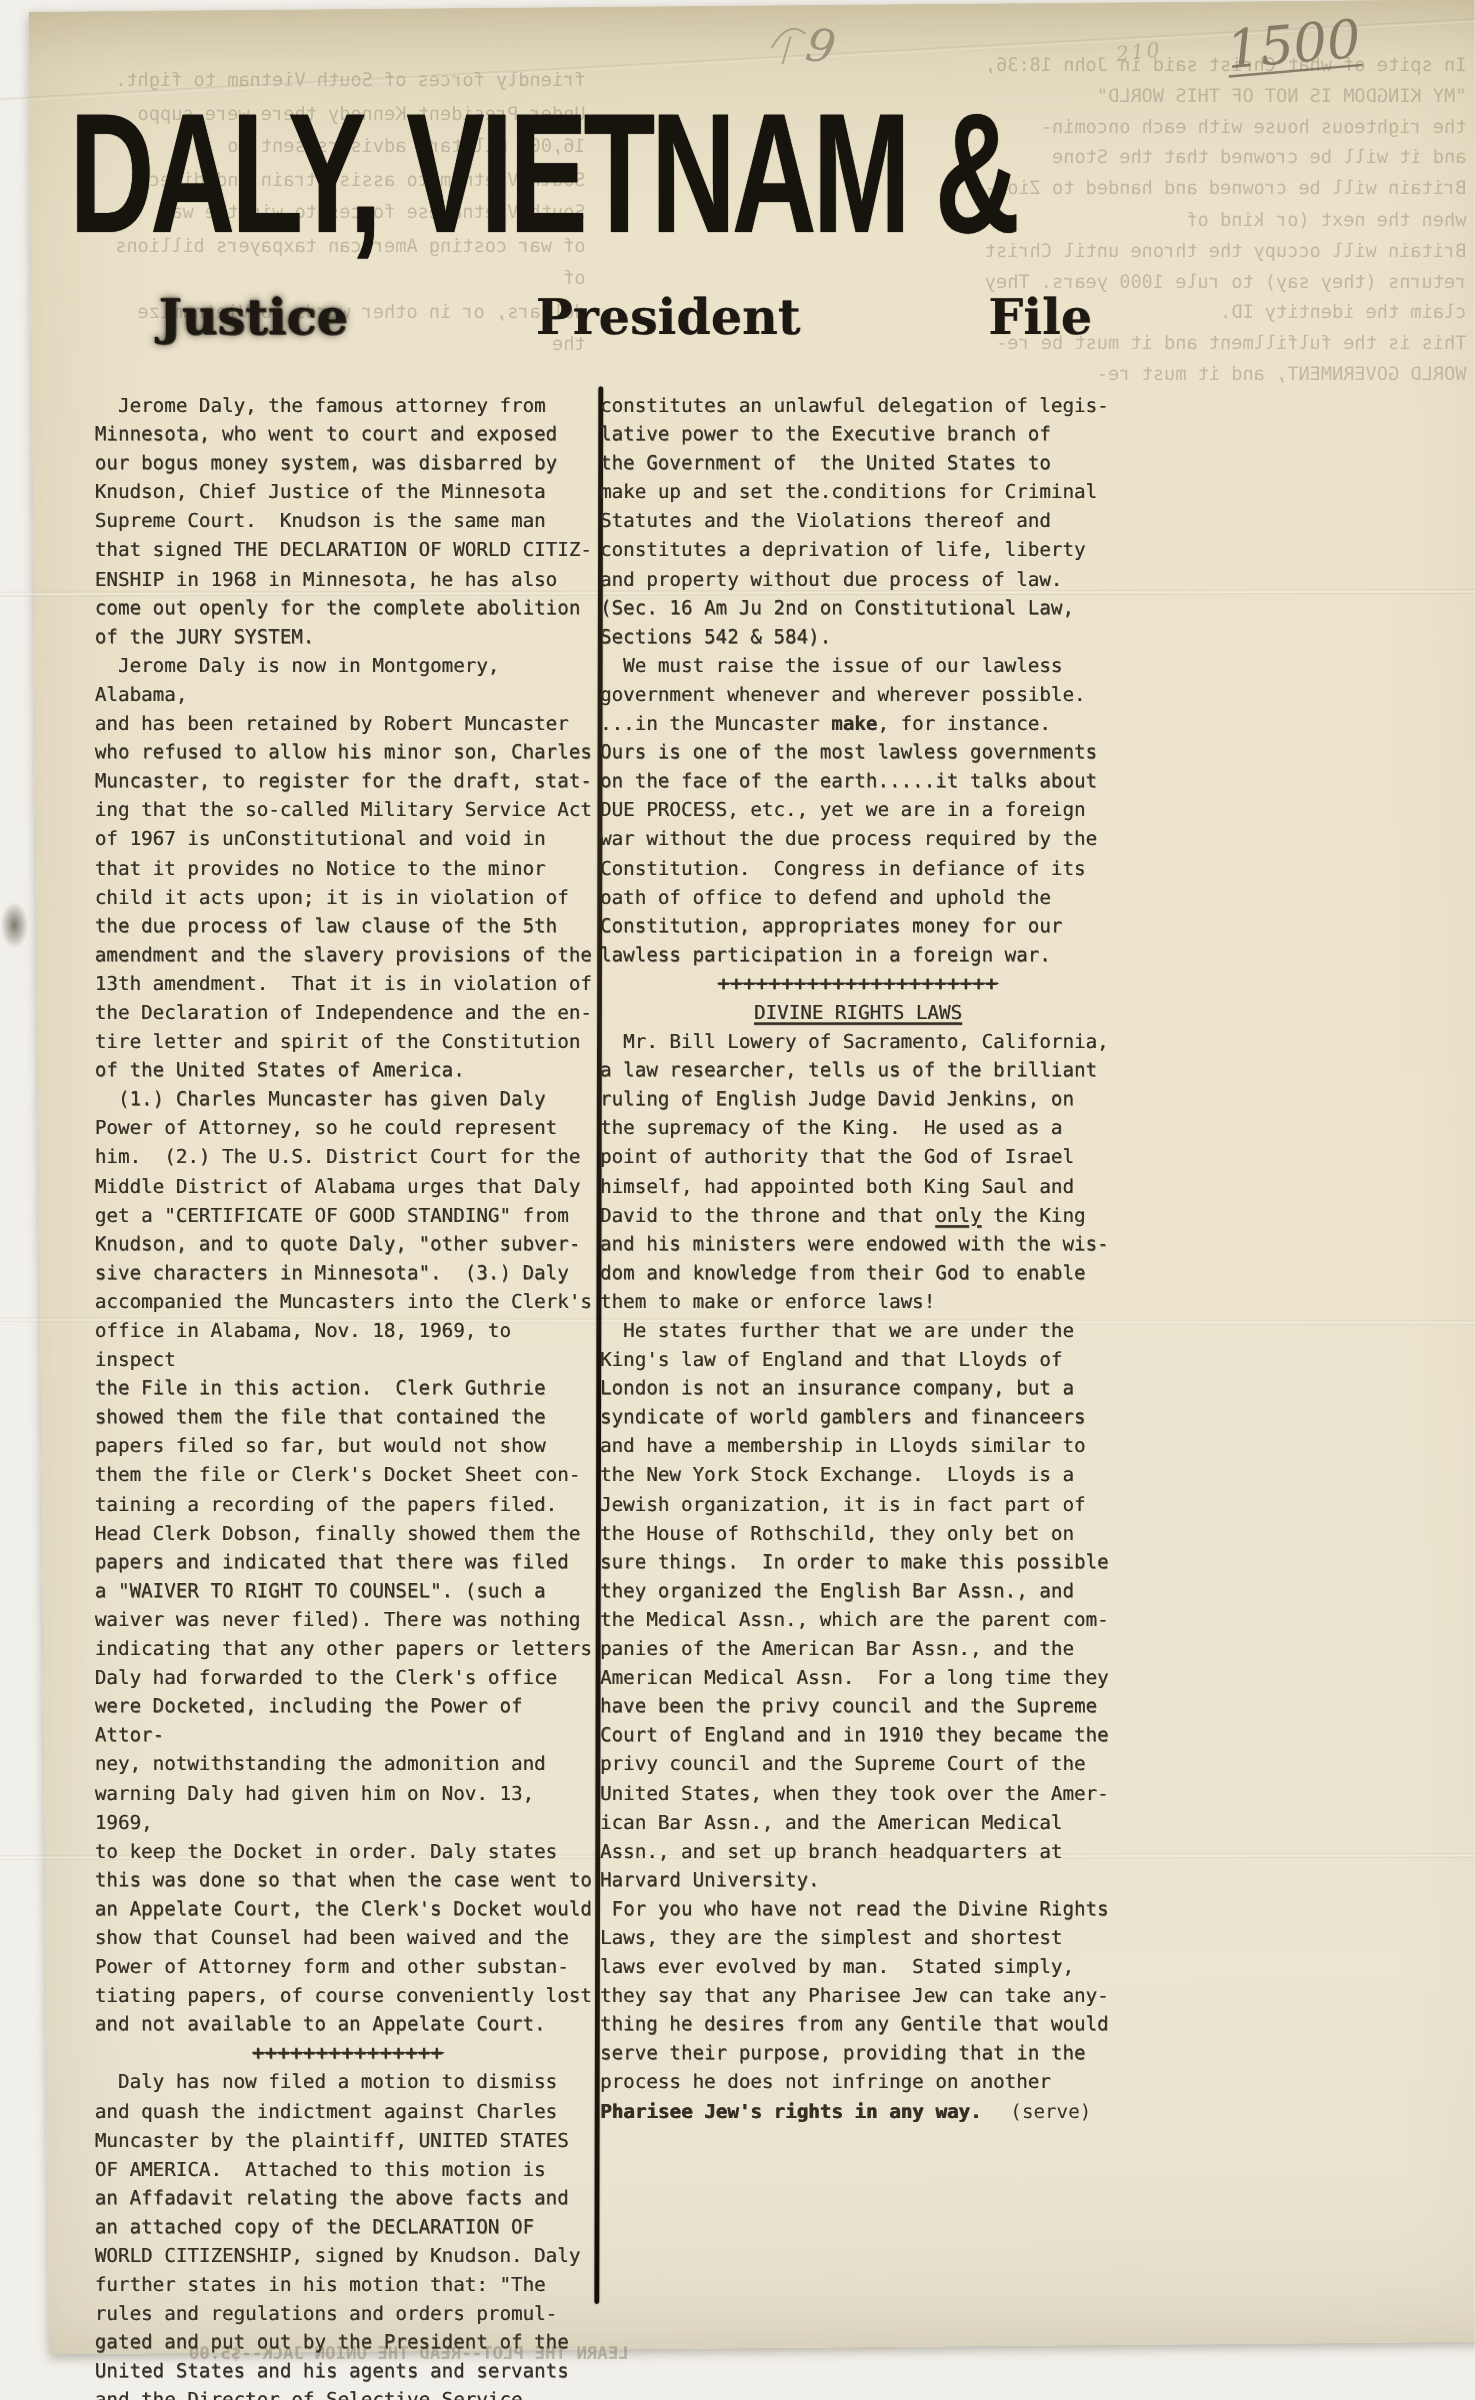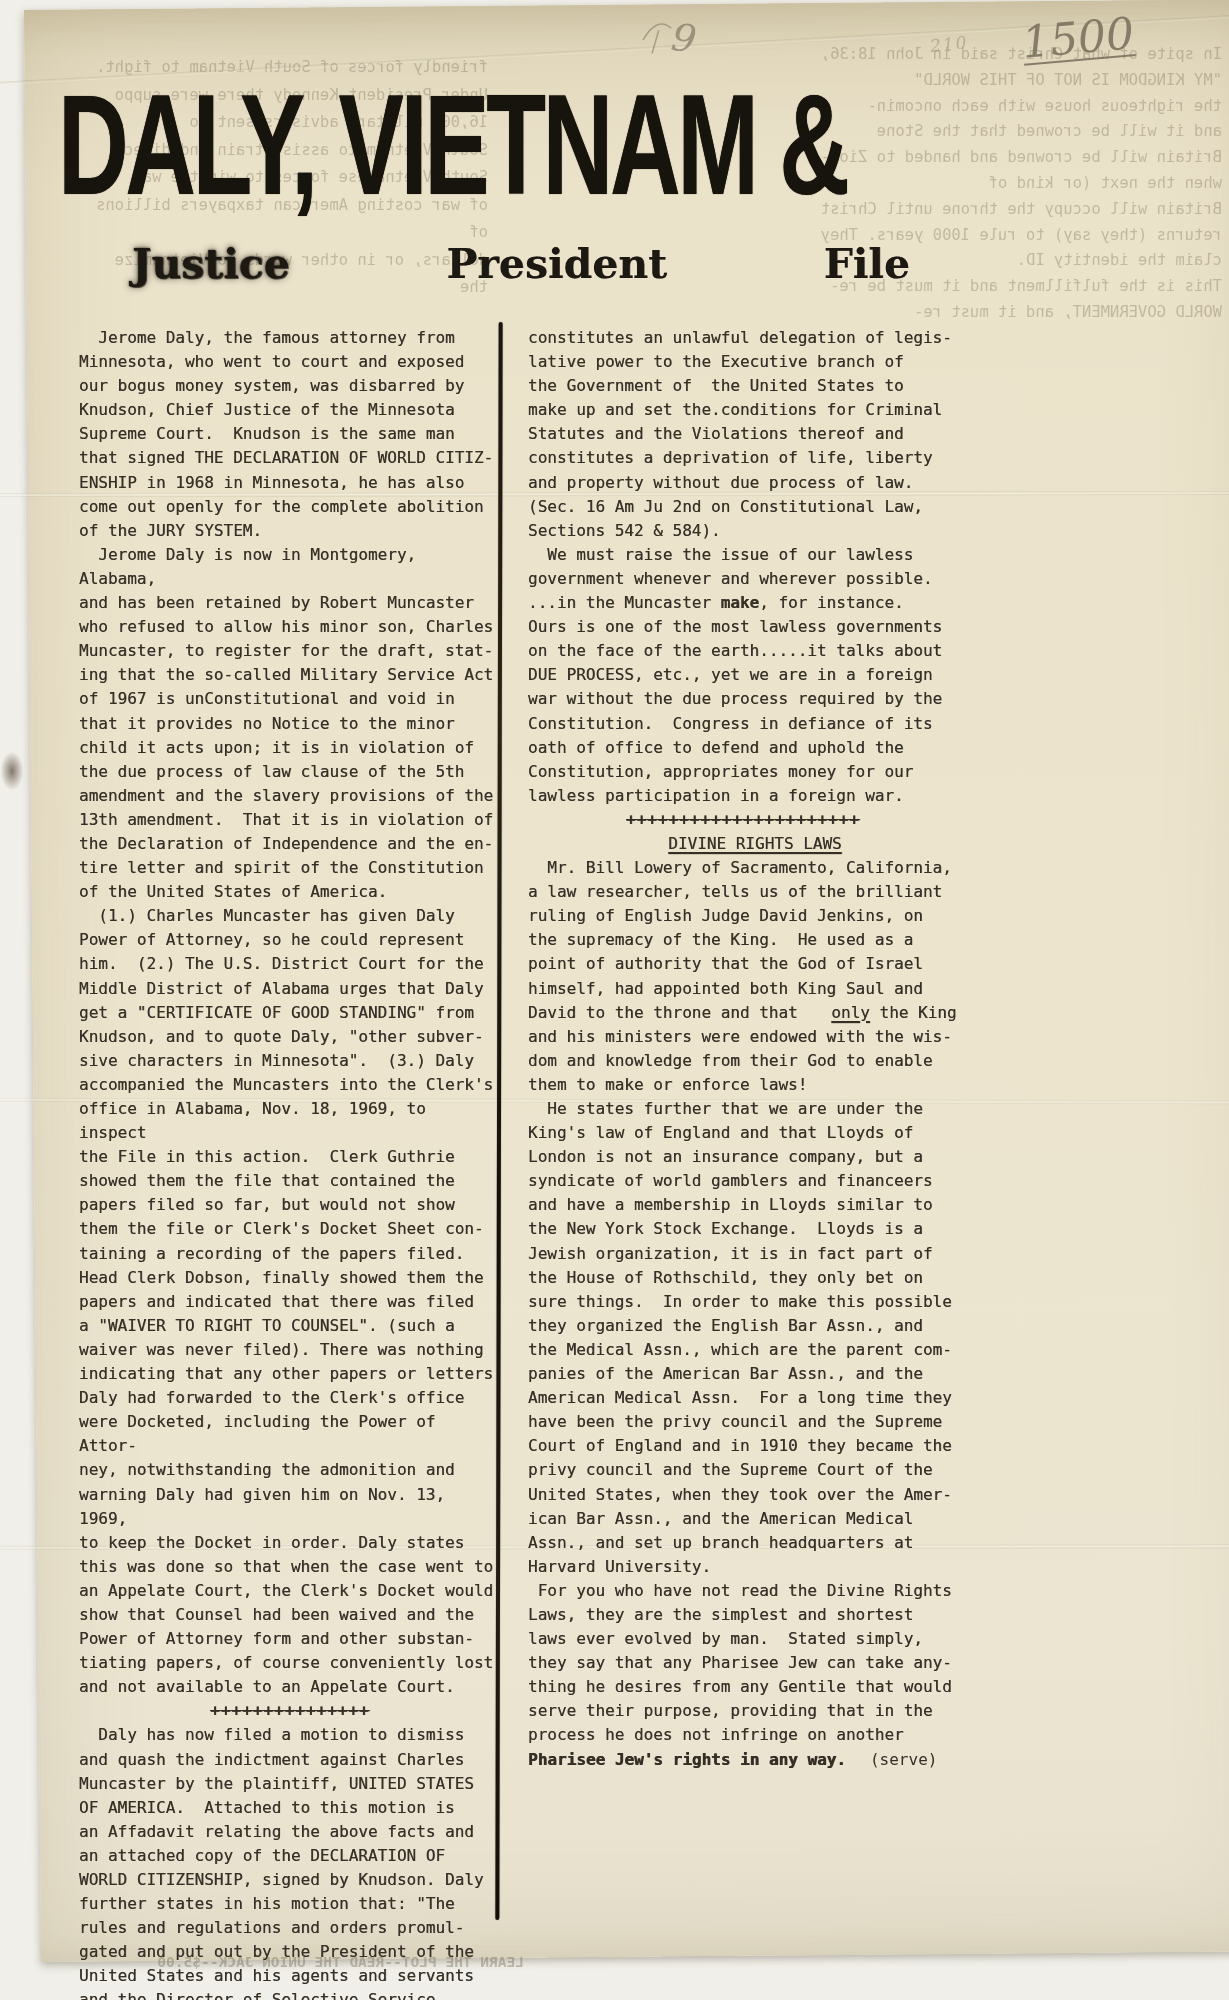--- a/index.html
+++ b/index.html
@@ -45,7 +45,7 @@
   .col{position:absolute;top:326px;z-index:3;font-size:16px;line-height:24.1px;
         color:#352f26;text-shadow:0.35px 0.25px 0.45px rgba(53,47,38,0.65);}
   #col-left{left:79px;width:422px;}
-  #col-right{left:528px;width:430px;}
+  #col-right{left:500px;width:430px;}
   .para{white-space:pre-wrap;margin:0;}
   .para u, .col-heading u{text-underline-offset:3px;text-decoration-thickness:1.5px;margin-left:24px;}
   .rule{text-align:center;margin:0;}

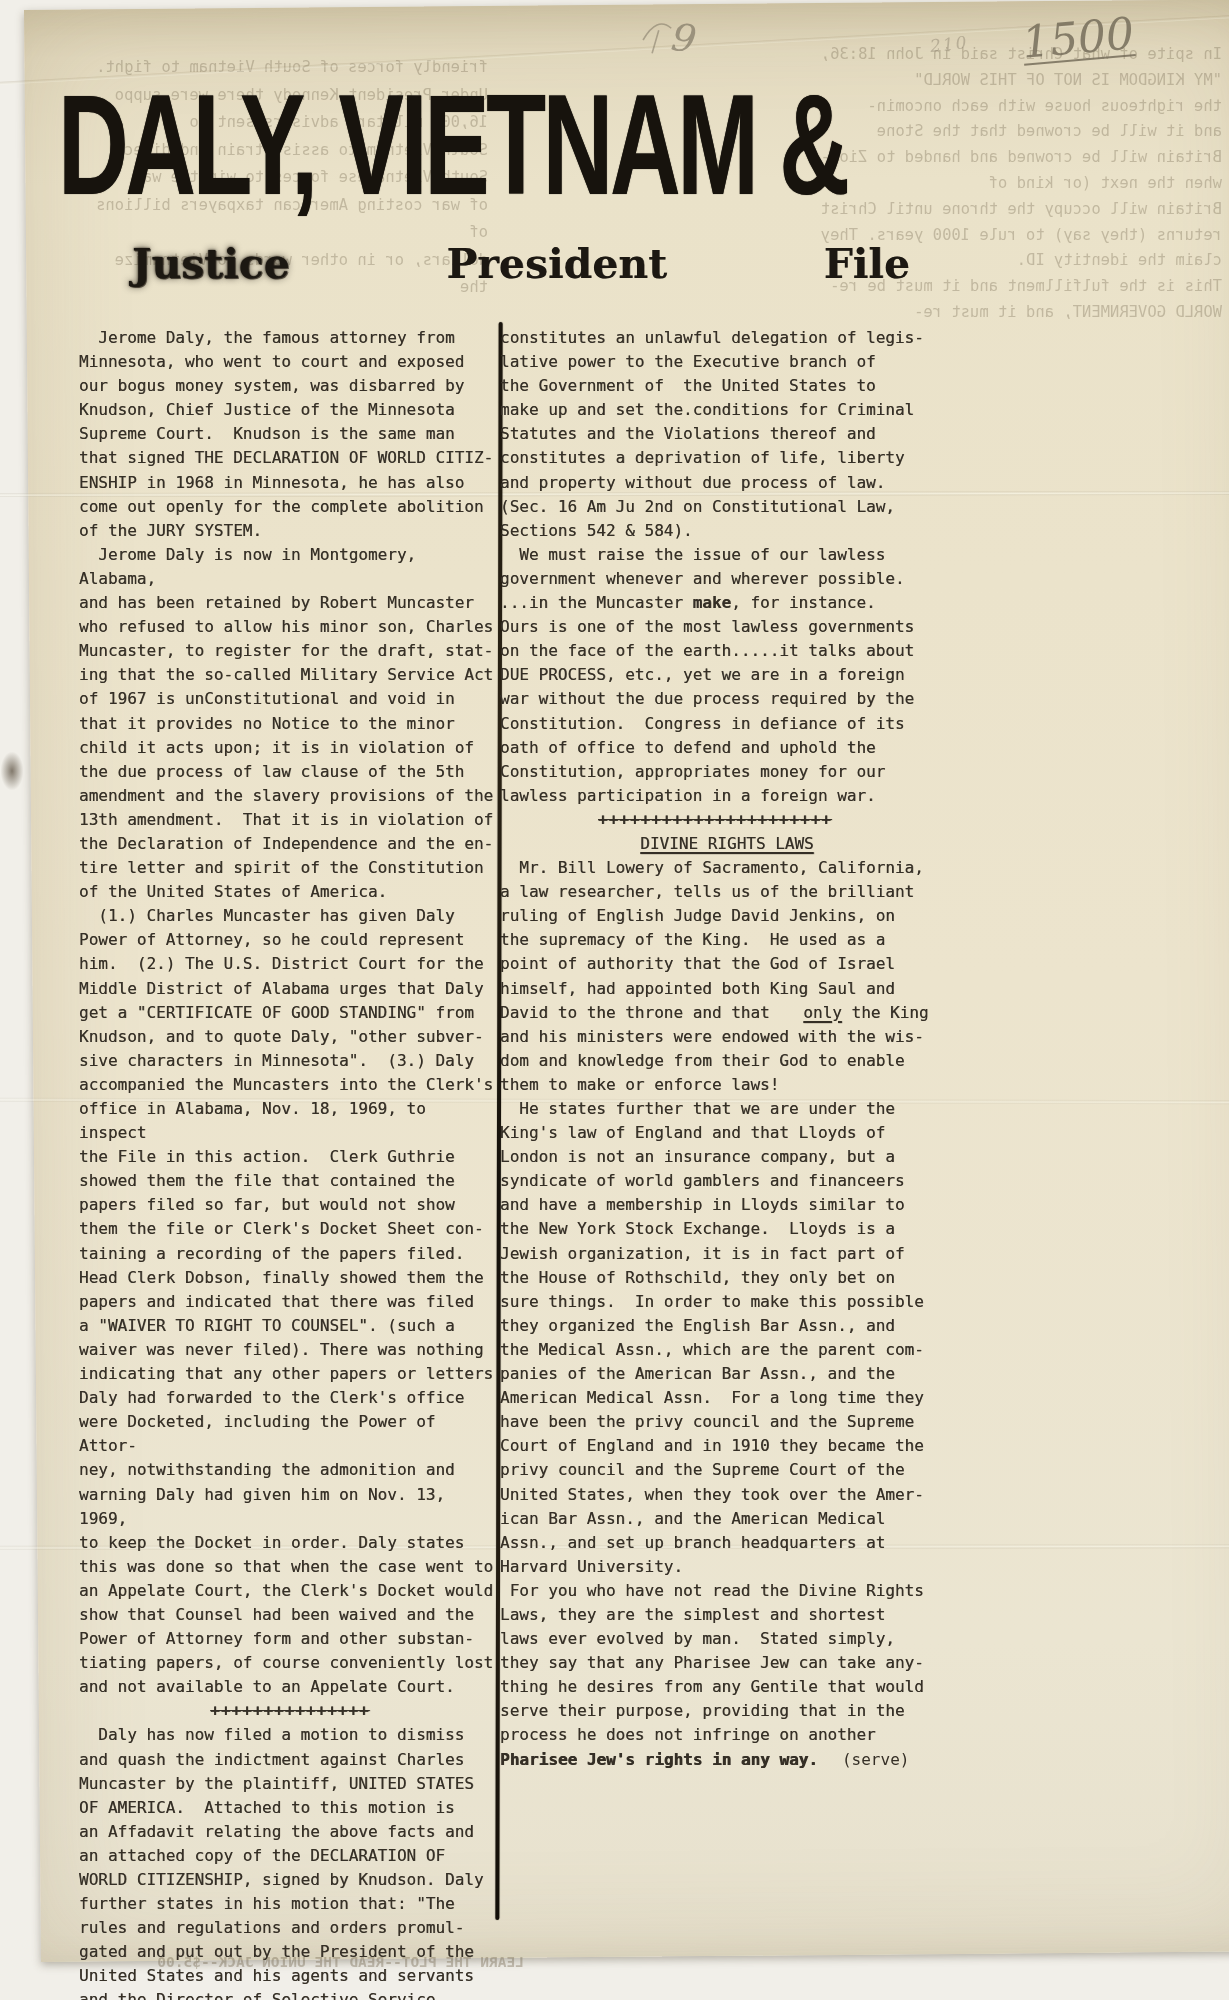--- a/index.html
+++ b/index.html
@@ -47,7 +47,7 @@
   #col-left{left:79px;width:422px;}
   #col-right{left:500px;width:430px;}
   .para{white-space:pre-wrap;margin:0;}
-  .para u, .col-heading u{text-underline-offset:3px;text-decoration-thickness:1.5px;margin-left:24px;}
+  .para u, .col-heading u{text-underline-offset:3px;text-decoration-thickness:1.5px;}
   .rule{text-align:center;margin:0;}
   .rule span{text-decoration:line-through;letter-spacing:1px;font-weight:bold;}
   .col-heading{text-align:center;margin:0;}

